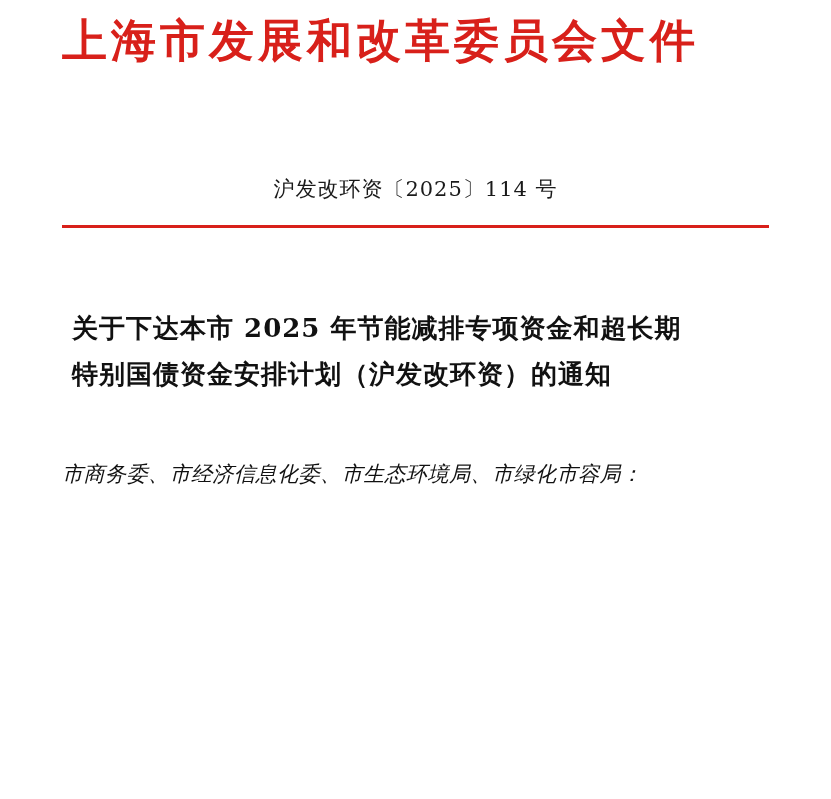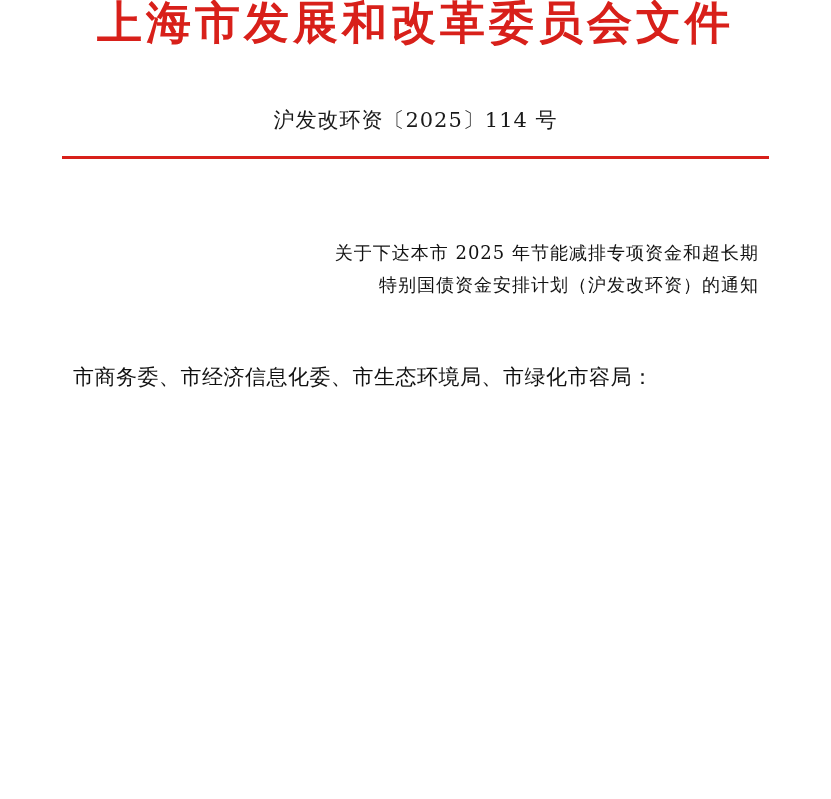--- a/index.html
+++ b/index.html
@@ -21,13 +21,14 @@
     padding: 0 62px;
   }
   .masthead {
-    text-align: center;
+    text-align: left;
     color: #d8201a;
     font-family: "DejaVu Serif", "Liberation Serif", serif;
     font-weight: 700;
     font-size: 45px;
     letter-spacing: 4px;
     line-height: 1.0;
+    padding-top: 18px;
     white-space: nowrap;
   }
   .doc-number {

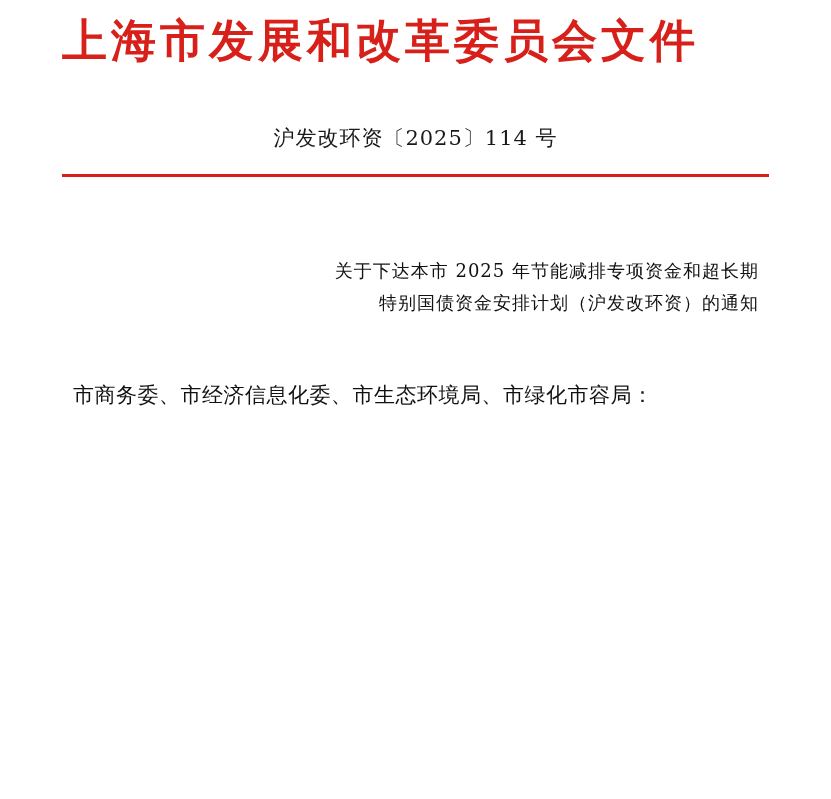--- a/index.html
+++ b/index.html
@@ -36,7 +36,7 @@
     font-size: 21px;
     color: #1a1a1a;
     letter-spacing: 1px;
-    margin-top: 61px;
+    margin-top: 112px;
     font-family: "DejaVu Serif", "Liberation Serif", serif;
   }
   .red-rule {

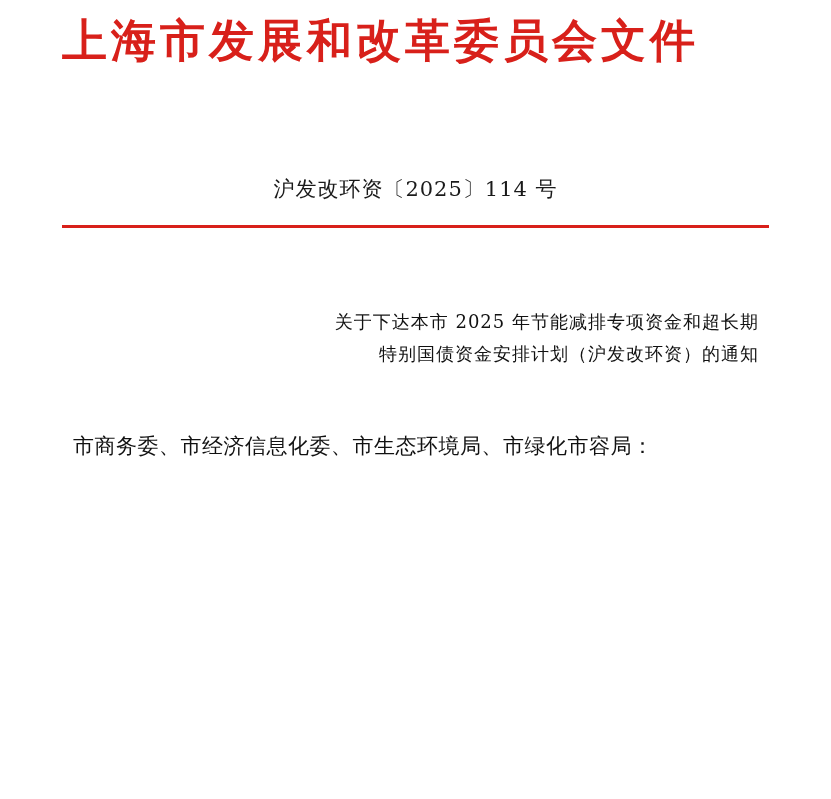--- a/index.html
+++ b/index.html
@@ -47,9 +47,9 @@
   }
   .doc-title {
     margin-top: 78px;
-    text-align: right;
-    font-size: 18px;
-    font-weight: 400;
+    text-align: left;
+    font-size: 26px;
+    font-weight: 700;
     color: #111111;
     line-height: 1.75;
     letter-spacing: 1px;

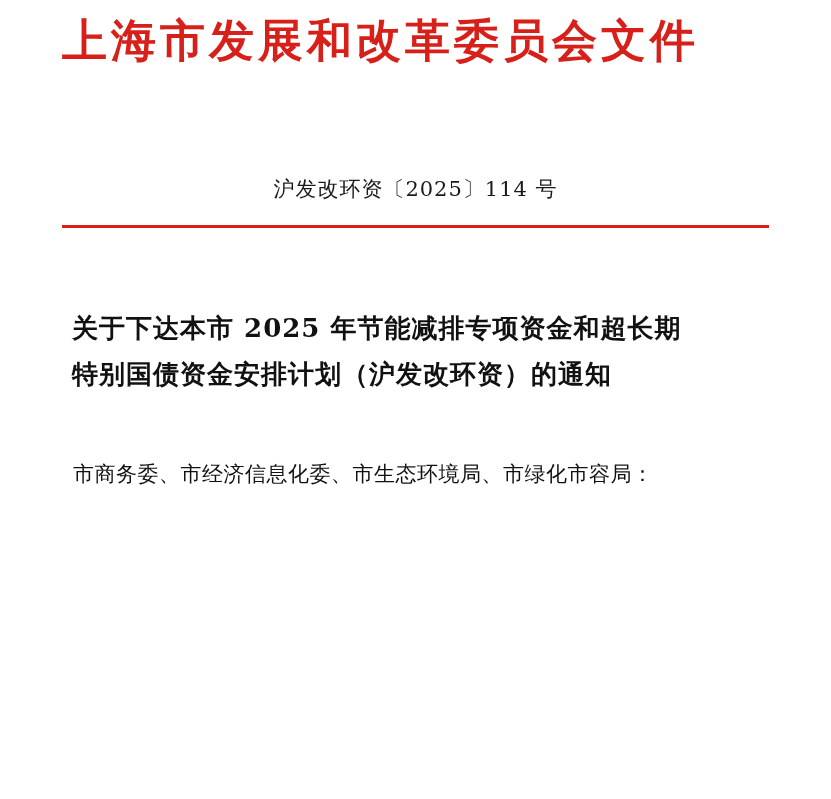--- a/index.html
+++ b/index.html
@@ -67,10 +67,11 @@
     letter-spacing: 0.5px;
   }
   .body-text p {
-    margin: 11px;
+    margin: 0;
     text-align: justify;
     text-align-last: left;
     text-justify: inter-ideograph;
+    font-style: italic;
   }
   .body-text p.indent {
     text-indent: 2em;

